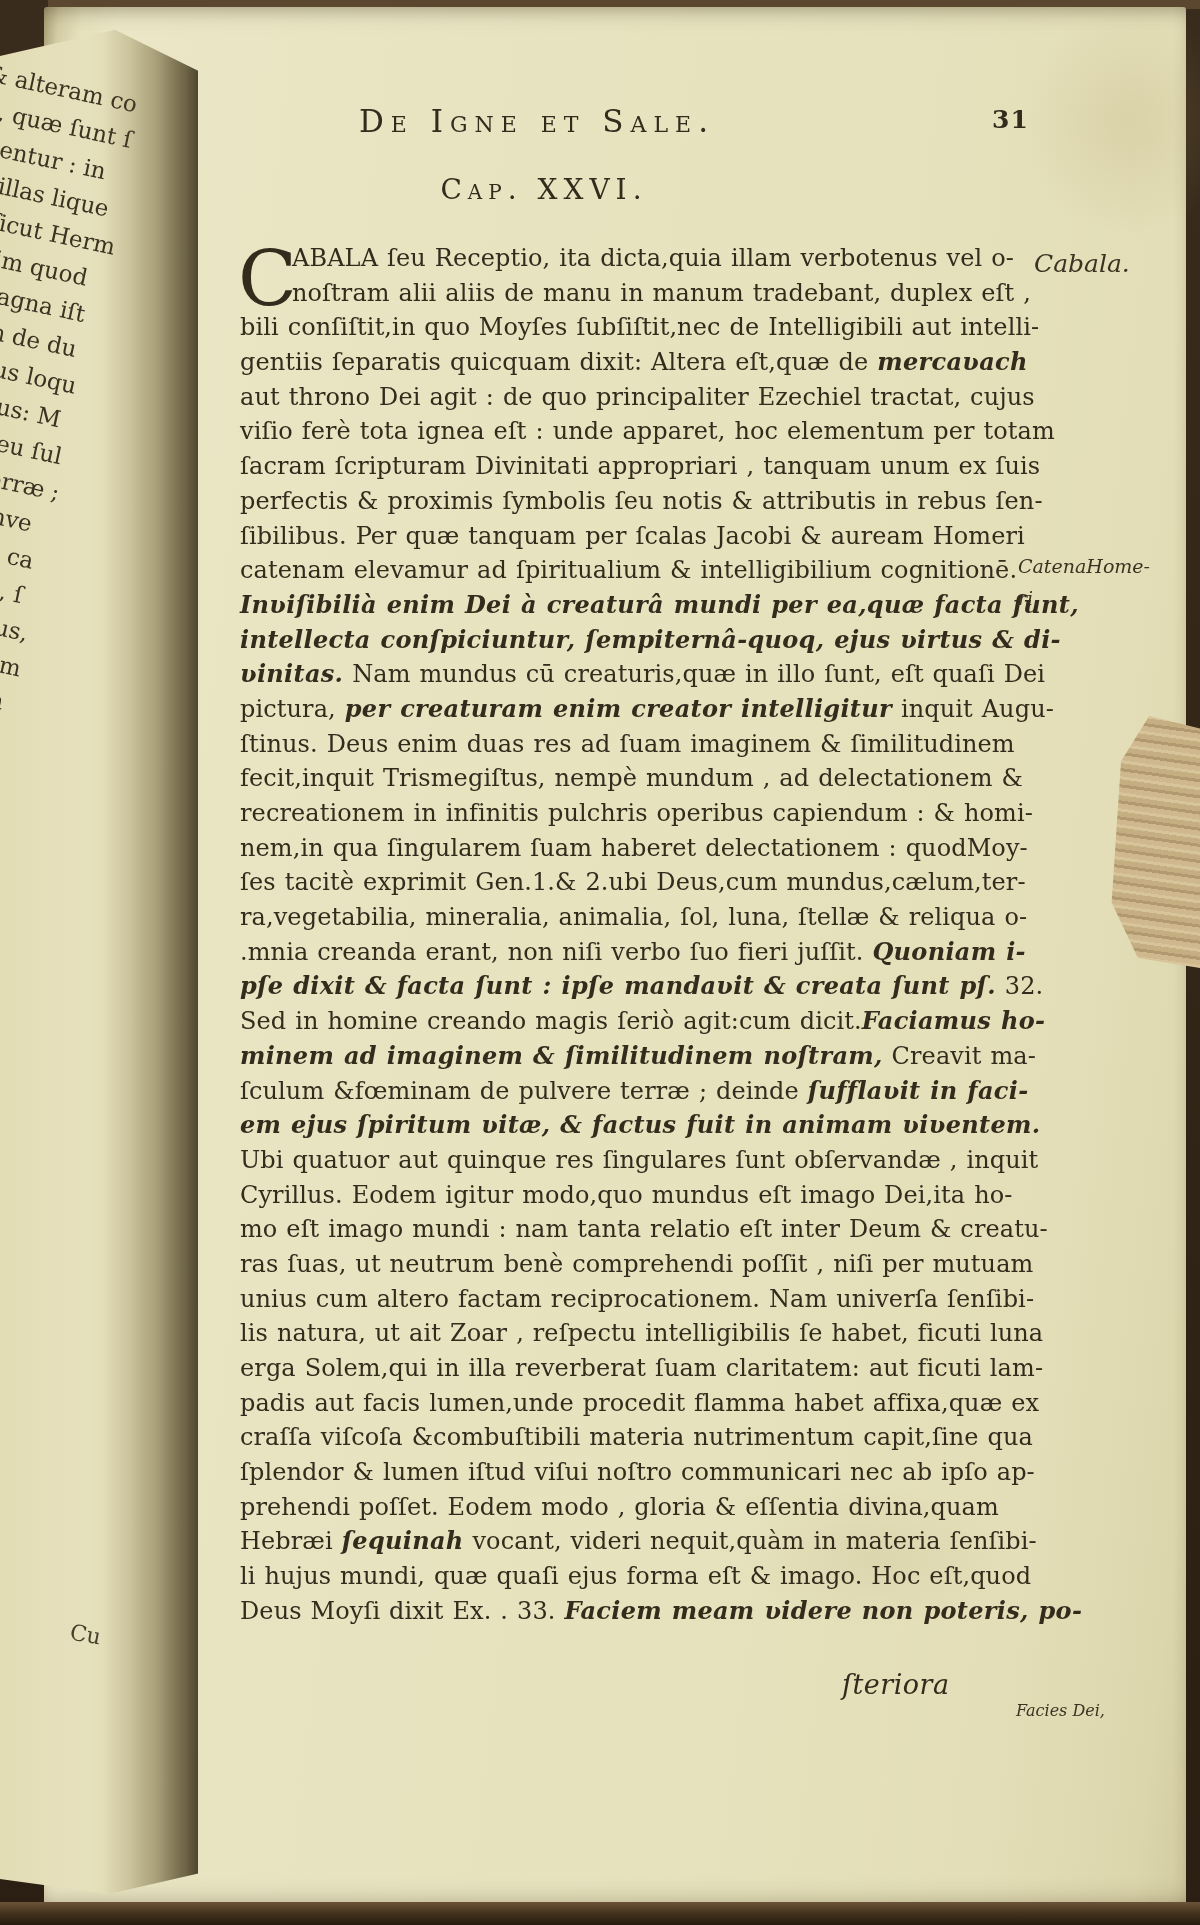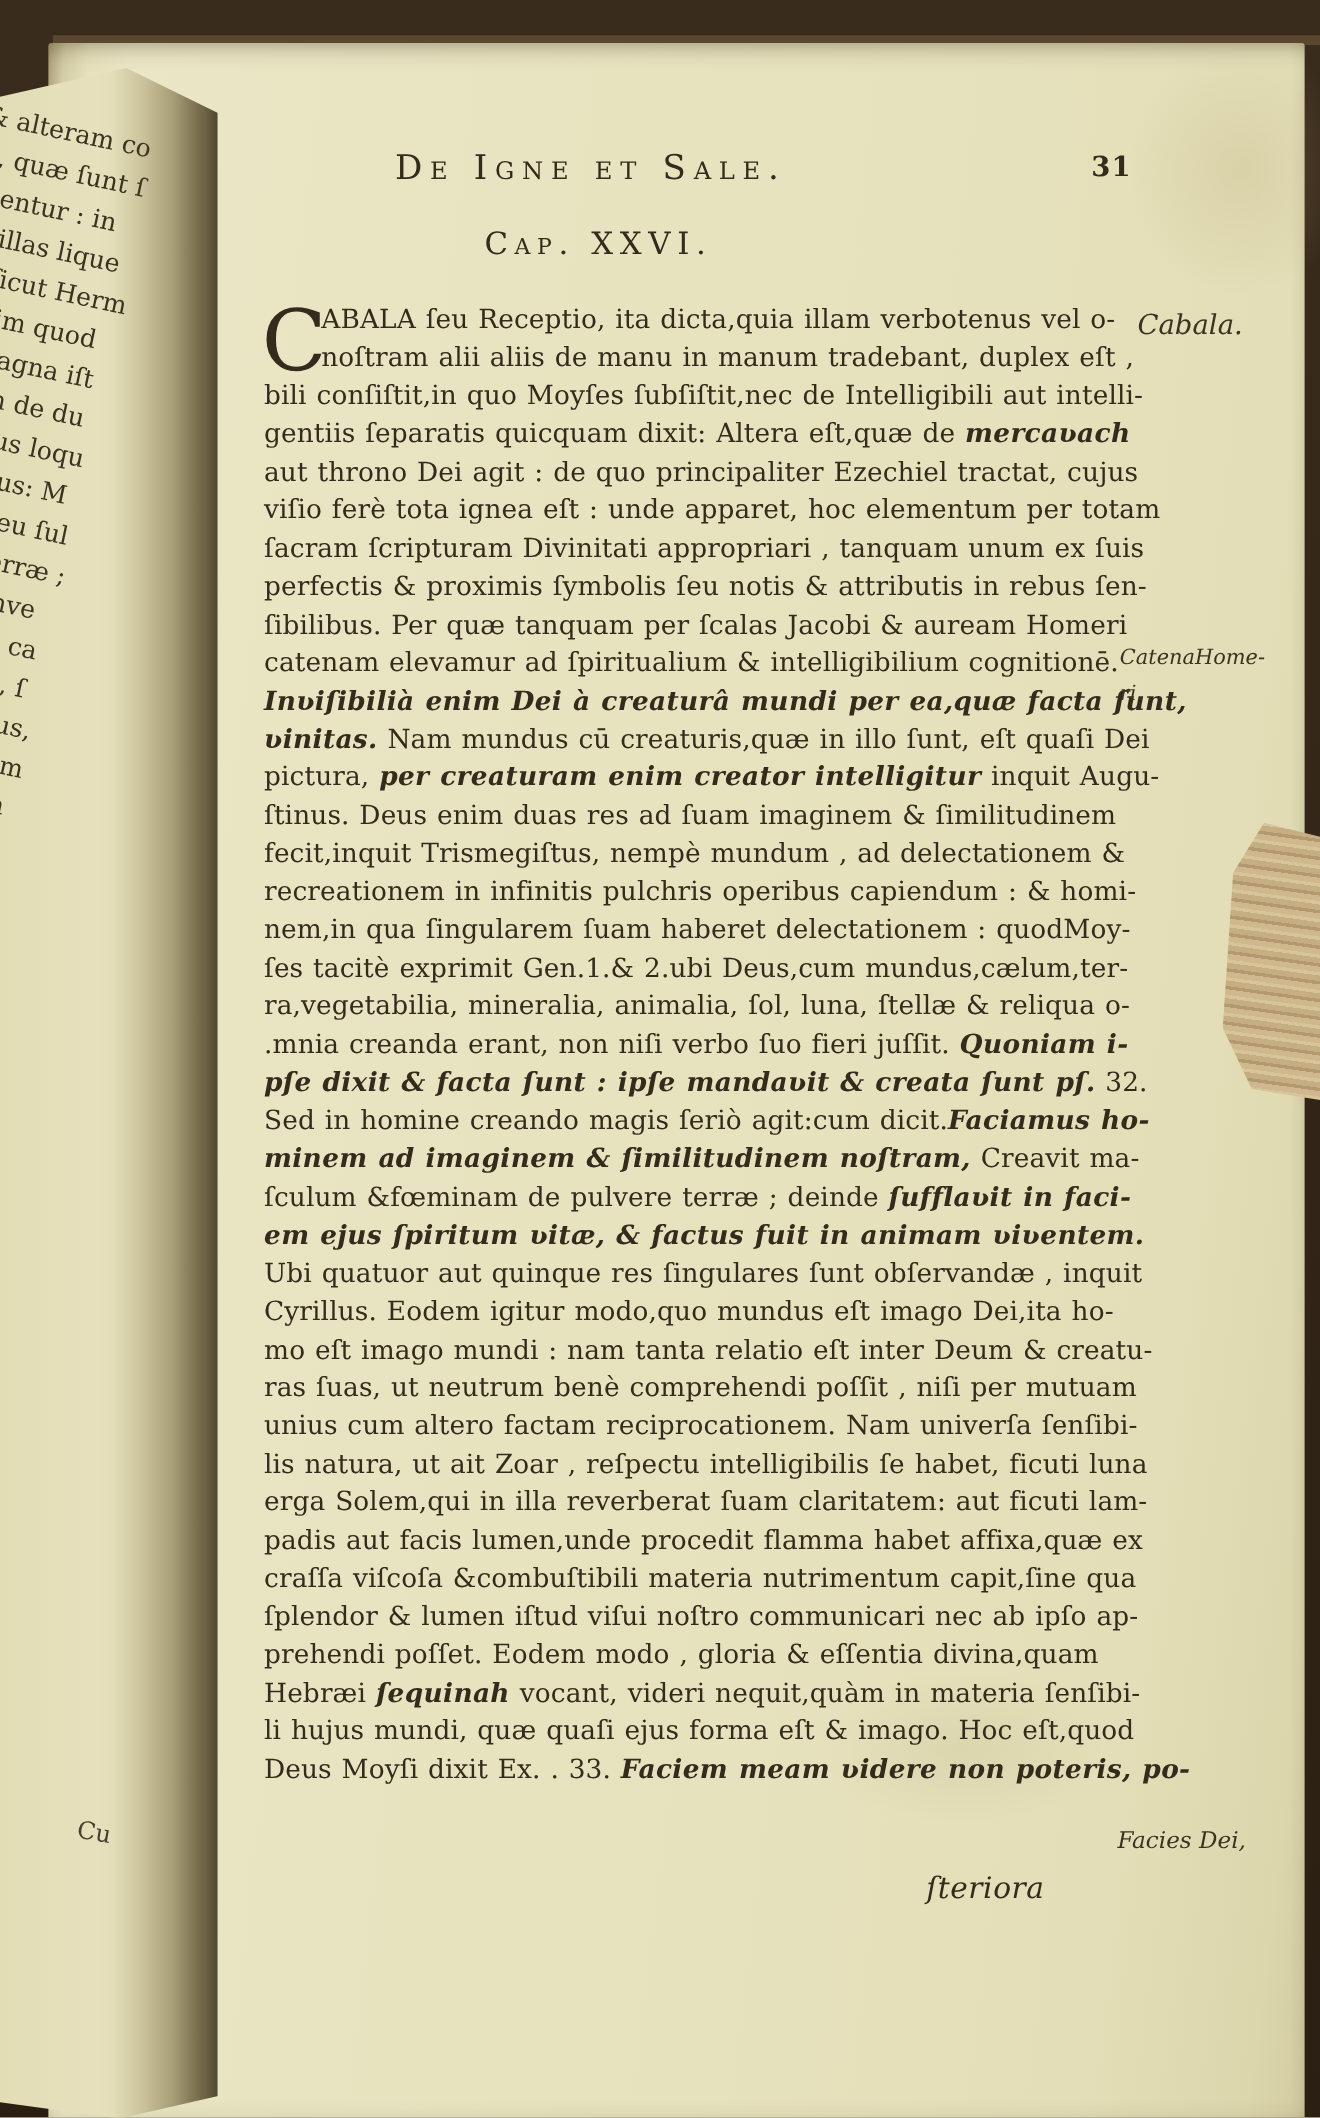--- a/index.html
+++ b/index.html
@@ -8,7 +8,7 @@
     background:linear-gradient(180deg,#3a2c1c 0%,#2a1f12 100%);
     font-family:"DejaVu Serif","Liberation Serif",serif;
   }
-  .book{position:absolute;inset:0;margin-top:32px;}
+  .book{position:absolute;inset:0;}
   
   .top-band{position:absolute;left:48px;top:0;width:1152px;height:9px;background:#5b4730;}
   .bottom-band{position:absolute;left:0;top:1902px;width:1200px;height:23px;

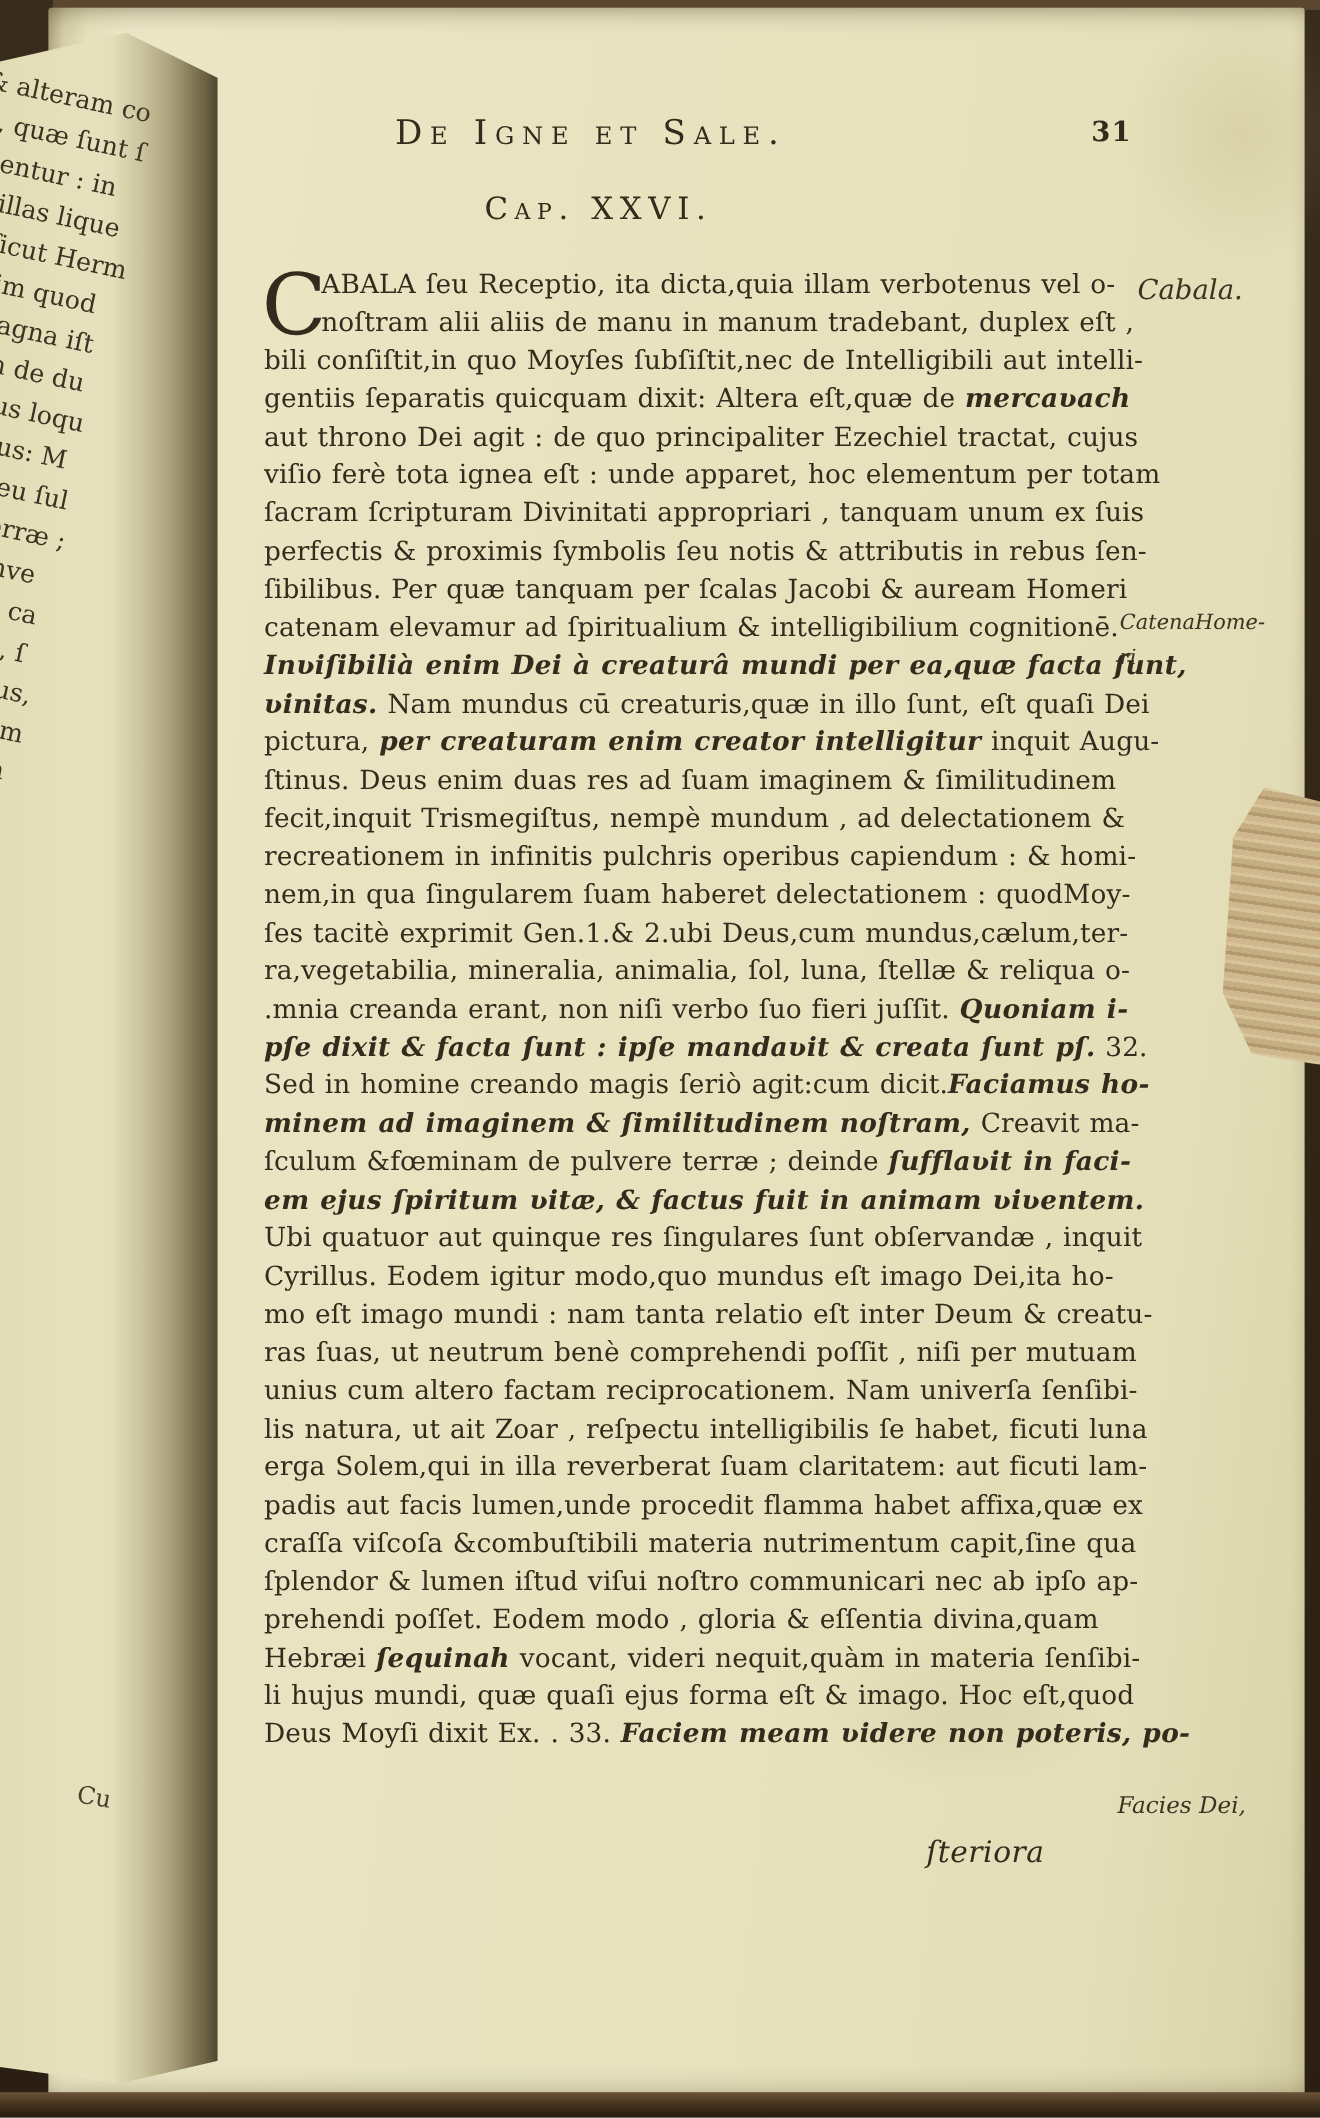--- a/index.html
+++ b/index.html
@@ -103,6 +103,7 @@
         <div class="line"><span class="seg-r">ſibilibus.  Per quæ tanquam per ſcalas Jacobi &amp; auream  Homeri</span></div>
         <div class="line"><span class="seg-r">catenam elevamur ad ſpiritualium &amp; intelligibilium  cognitionē.</span></div>
         <div class="line"><span class="seg-bi">Inʋiſibilià enim Dei à creaturâ mundi per ea,quæ facta ſunt,</span></div>
+        <div class="line"><span class="seg-bi">intellecta conſpiciuntur, ſempiternâ-quoq, ejus ʋirtus &amp; di-</span></div>
         <div class="line"><span class="seg-bi">ʋinitas.</span><span class="seg-r"> Nam mundus cū creaturis,quæ in illo ſunt, eſt quaſi Dei</span></div>
         <div class="line"><span class="seg-r">pictura, </span><span class="seg-bi">per creaturam enim creator intelligitur</span><span class="seg-r"> inquit Augu-</span></div>
         <div class="line"><span class="seg-r">ſtinus.  Deus enim duas res ad ſuam imaginem &amp; ſimilitudinem</span></div>

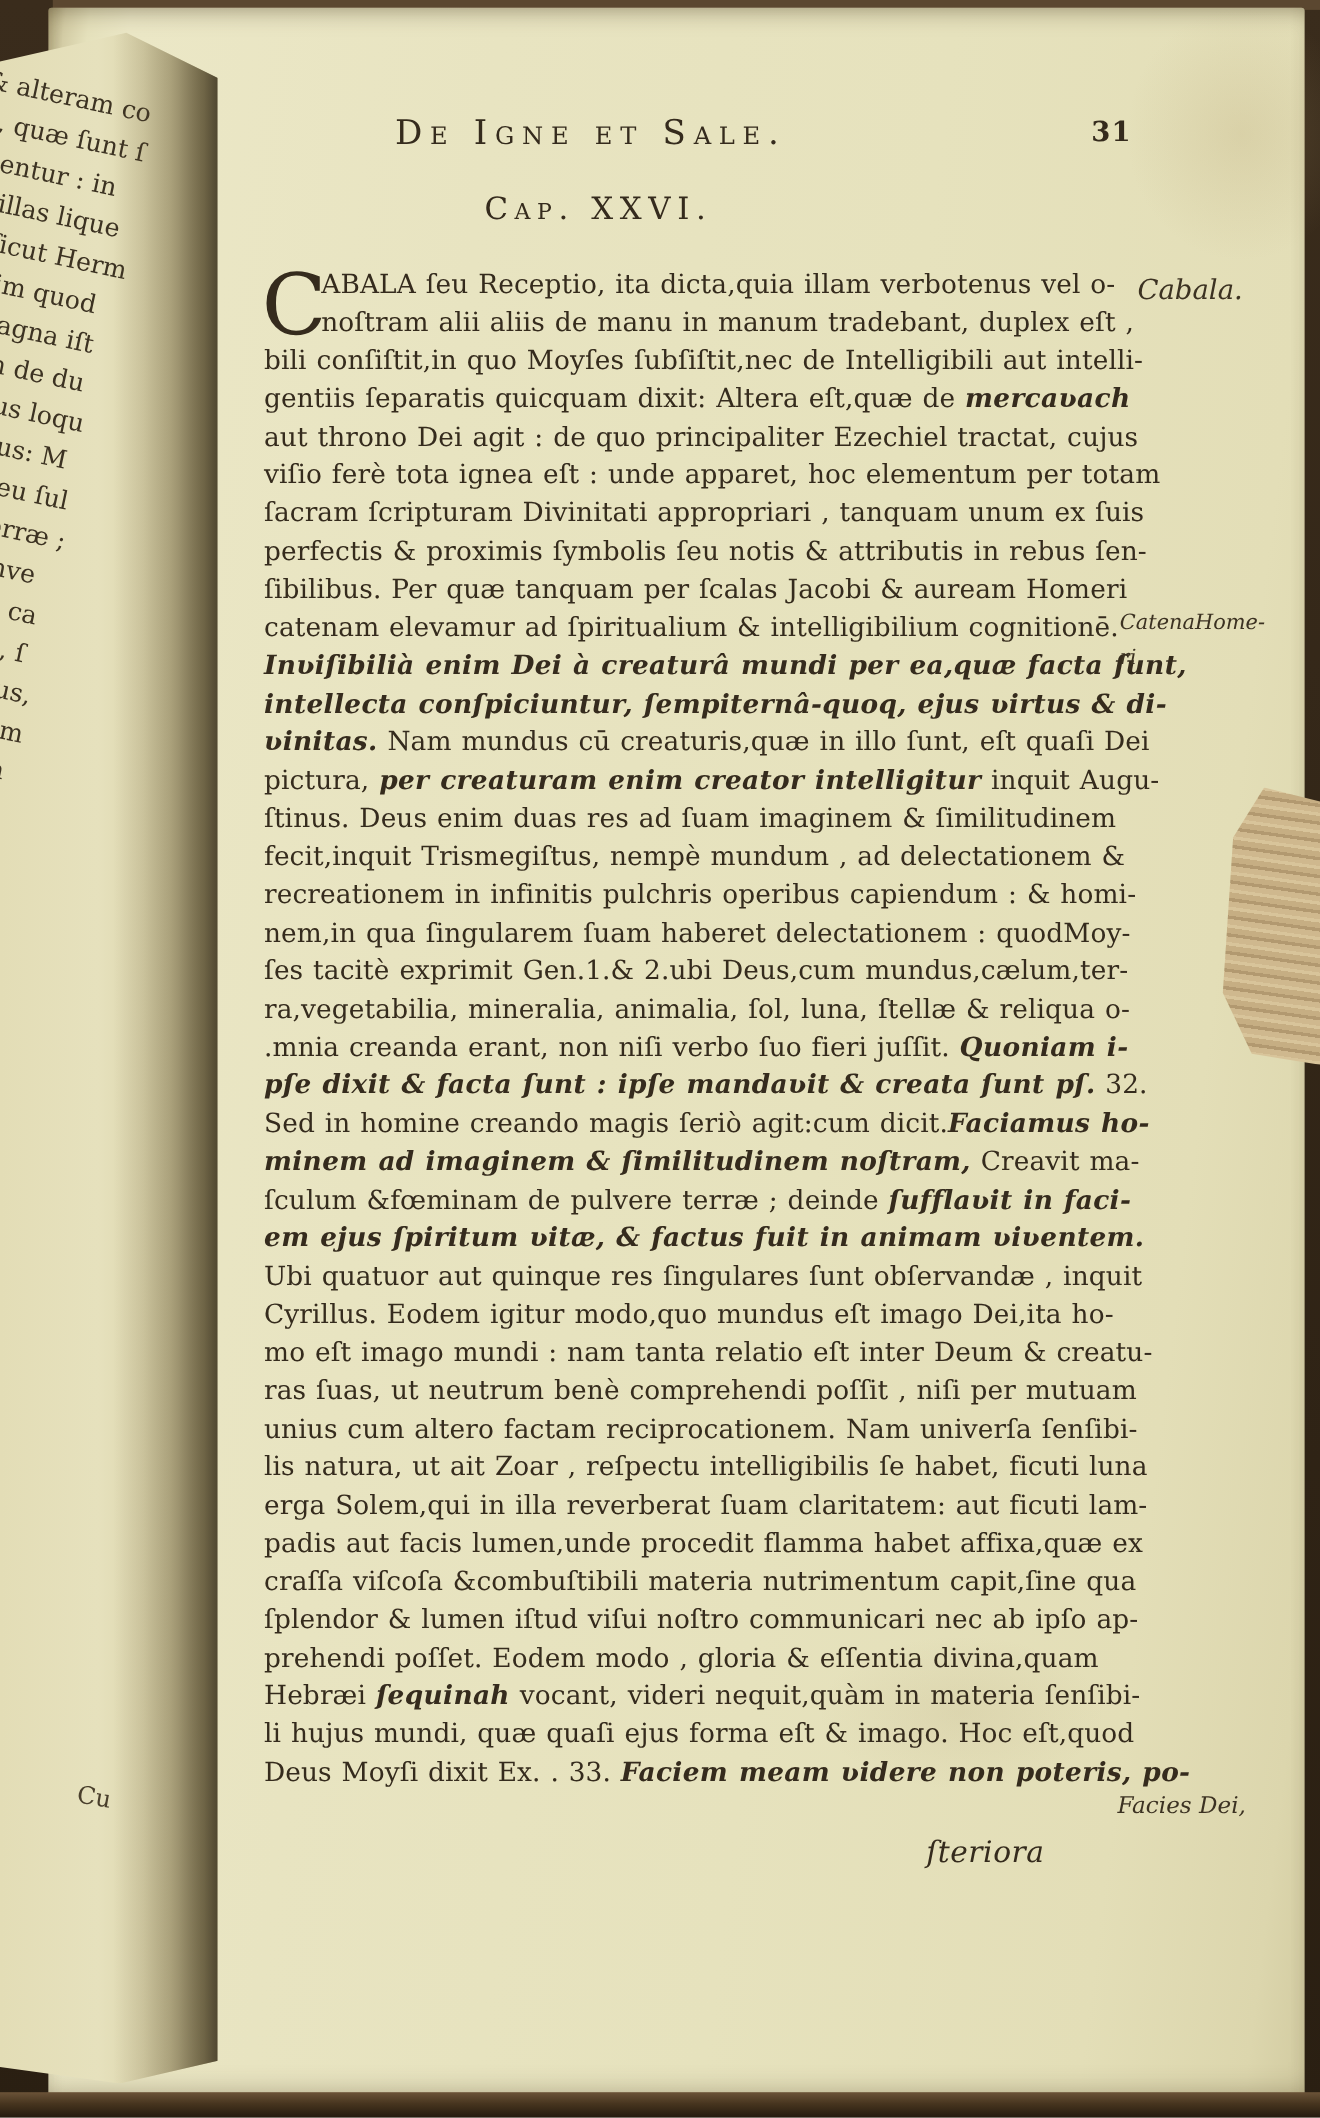--- a/index.html
+++ b/index.html
@@ -71,7 +71,7 @@
   .mn0{left:990px;top:242px;font-size:25px;}
   .mn1{left:974px;top:548px;font-size:19px;}
   .mn2{left:974px;top:580px;font-size:19px;}
-  .mn3{left:972px;top:1622px;font-size:21px;text-align:right;}
+  .mn3{left:972px;top:1694px;font-size:16px;text-align:right;}
   .catchword{position:absolute;left:798px;top:1662px;font-size:27px;font-style:italic;color:#352b1d;letter-spacing:.5px;}
 </style>
 </head>

